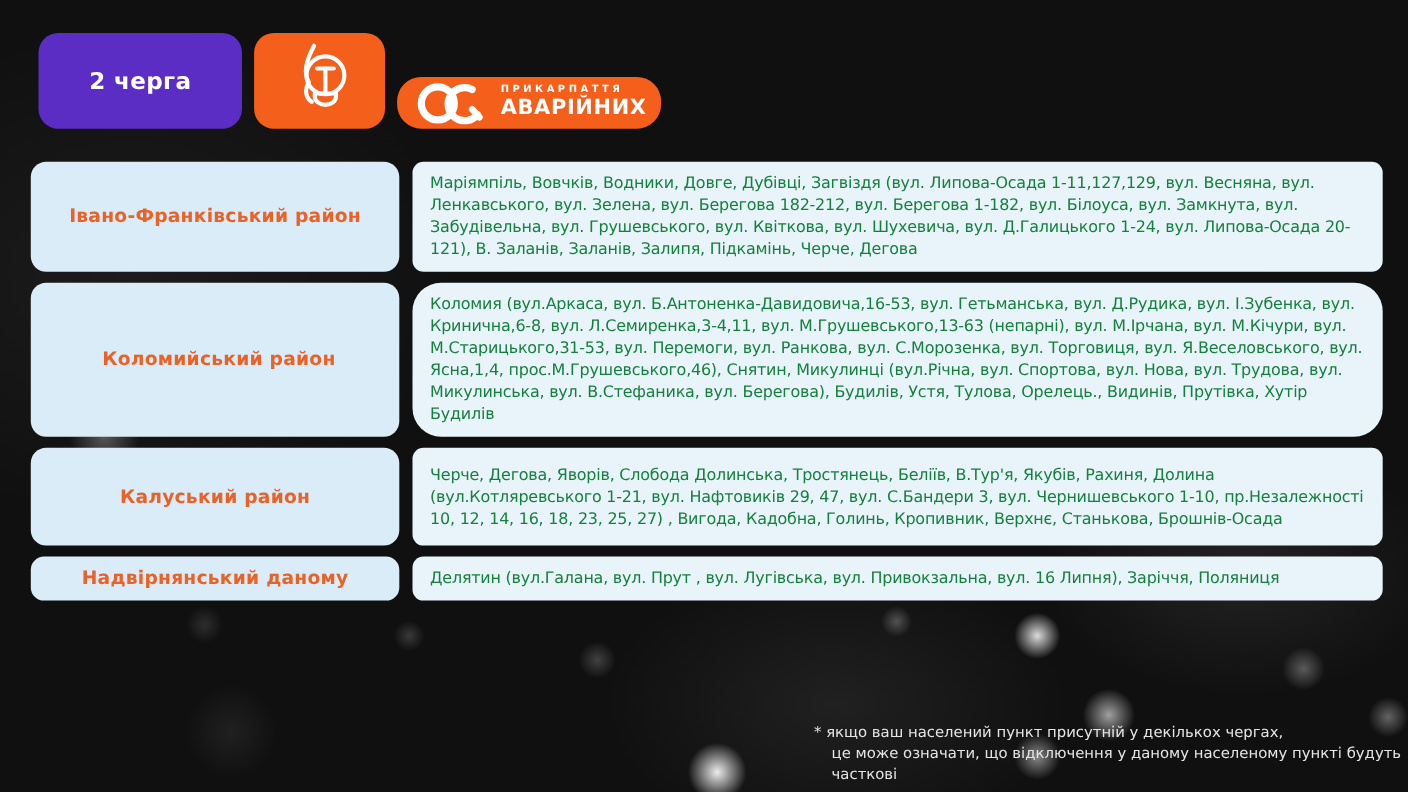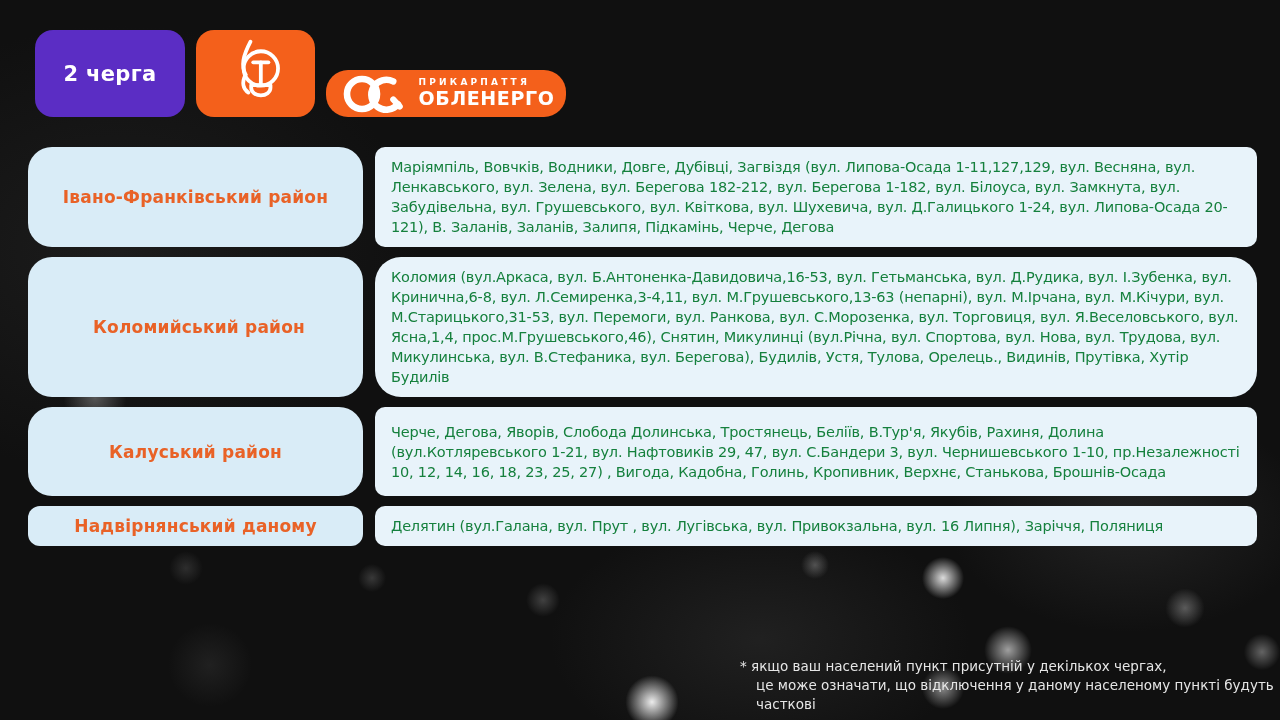--- a/index.html
+++ b/index.html
@@ -28,7 +28,7 @@
   
   .header{position:absolute;top:30px;left:35px;width:1218px;height:87px;display:flex;gap:11px;}
   .queue-badge{
-    width:150px;background:#5B2DC4;border-radius:18px;
+    width:185px;background:#5B2DC4;border-radius:18px;
     display:flex;align-items:center;justify-content:center;
     color:#fff;font-weight:bold;font-size:21px;letter-spacing:.3px;
   }

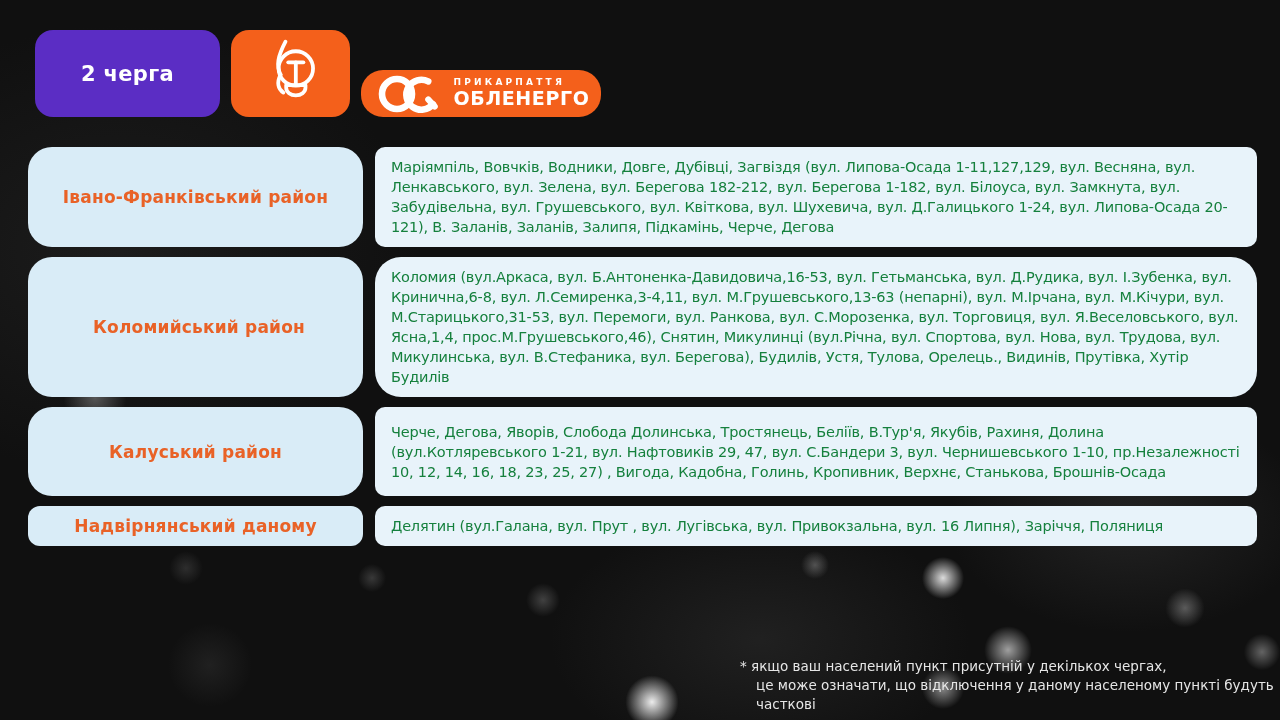--- a/index.html
+++ b/index.html
@@ -109,7 +109,7 @@
       </span>
       <span class="logo-text">
         <span class="brand-top">ПРИКАРПАТТЯ</span>
-        <span class="brand-bottom">ОБЛЕНЕРГО</span>
+        <span class="brand-bottom">АВАРІЙНИХ</span>
       </span>
     </div>
   </div>

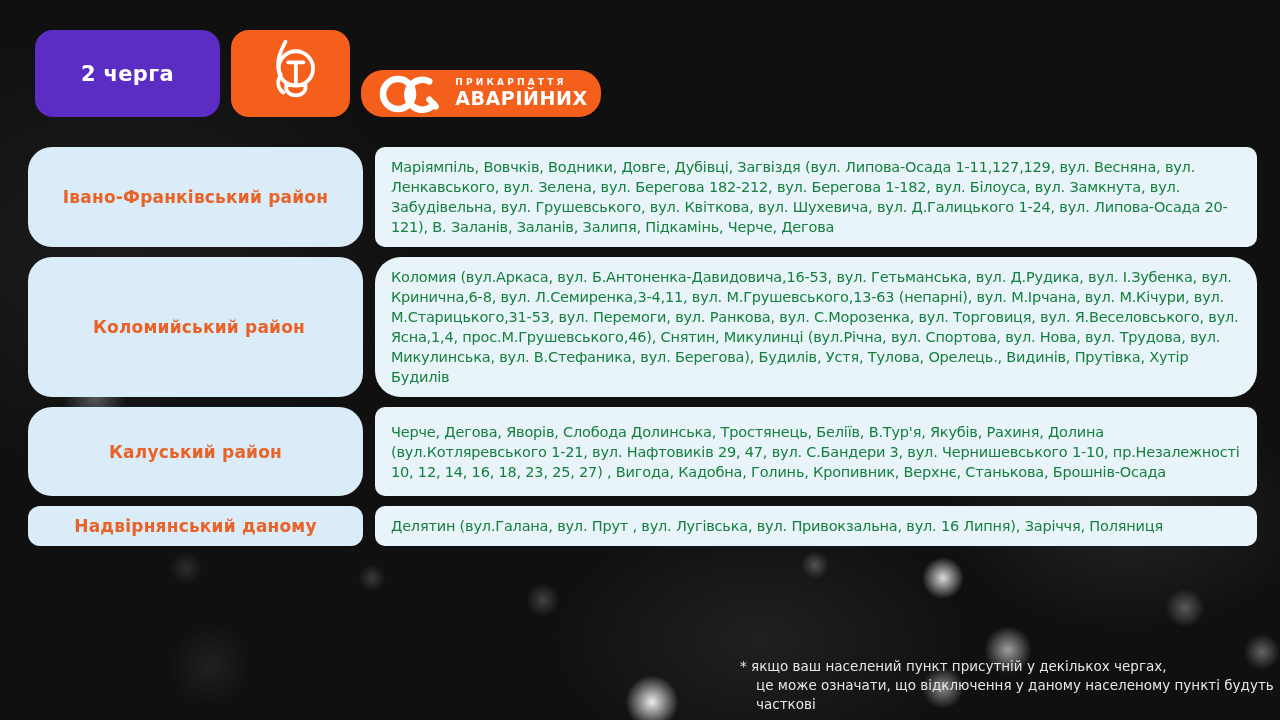--- a/index.html
+++ b/index.html
@@ -54,7 +54,7 @@
   .rows{position:absolute;top:147px;left:28px;width:1229px;display:flex;flex-direction:column;gap:10px;}
   .row{display:flex;gap:12px;align-items:stretch;}
   .district-label{
-    width:335px;flex:0 0 335px;background:#D9ECF7;border-radius:24px;
+    width:335px;flex:0 0 335px;background:#D9ECF7;border-radius:14px;
     display:flex;align-items:center;justify-content:center;text-align:center;
     color:#E96227;font-weight:bold;font-size:17px;letter-spacing:.2px;padding:0 10px;box-sizing:border-box;
   }

